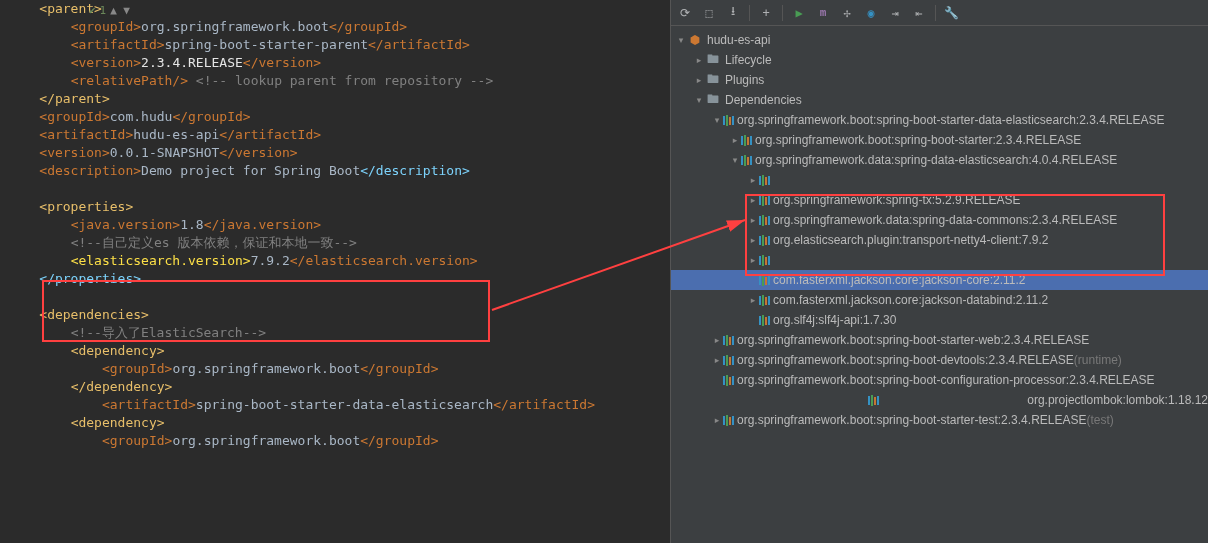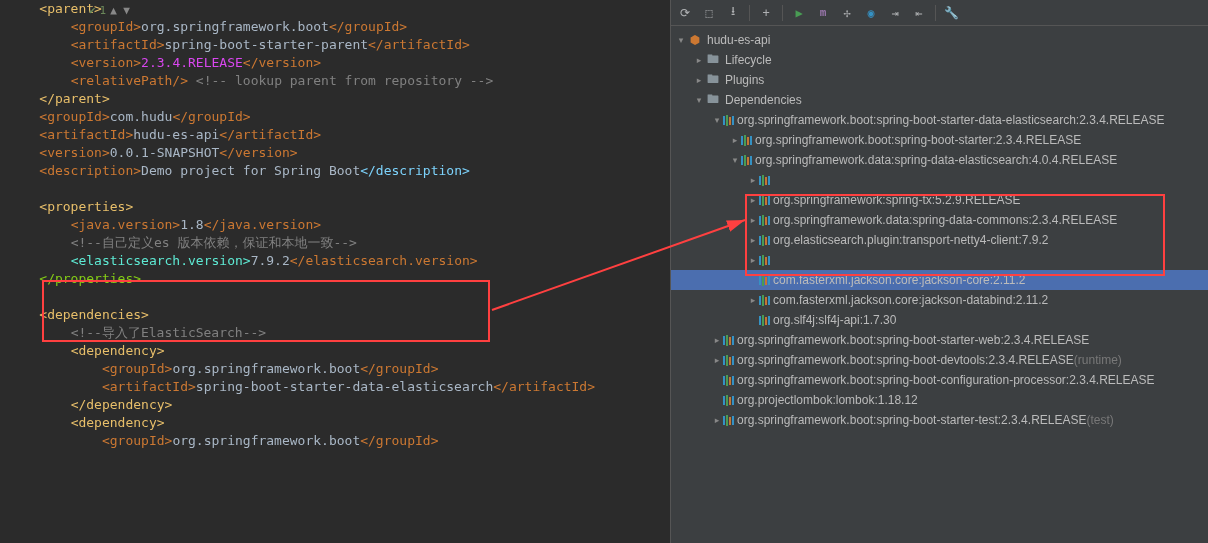--- a/index.html
+++ b/index.html
@@ -143,7 +143,7 @@
       <div class="code-line">    <span style="color:#e8bf6a">&lt;parent&gt;</span></div>
       <div class="code-line">        <span style="color:#cc7832">&lt;groupId&gt;</span><span style="color:#a9b7c6">org.springframework.boot</span><span style="color:#cc7832">&lt;/groupId&gt;</span></div>
       <div class="code-line">        <span style="color:#cc7832">&lt;artifactId&gt;</span><span style="color:#a9b7c6">spring-boot-starter-parent</span><span style="color:#cc7832">&lt;/artifactId&gt;</span></div>
-      <div class="code-line">        <span style="color:#cc7832">&lt;version&gt;</span><span style="color:#d946ef">2.3.4.RELEASE</span><span style="color:#cc7832">&lt;/version&gt;</span></div>
+      <div class="code-line">        <span style="color:#cc7832">&lt;version&gt;</span><span style="color:#e5e5e5">2.3.4.RELEASE</span><span style="color:#cc7832">&lt;/version&gt;</span></div>
       <div class="code-line">        <span style="color:#cc7832">&lt;relativePath/&gt;</span> <span style="color:#808080">&lt;!-- lookup parent from repository --&gt;</span></div>
       <div class="code-line">    <span style="color:#e8bf6a">&lt;/parent&gt;</span></div>
       <div class="code-line">    <span style="color:#cc7832">&lt;groupId&gt;</span><span style="color:#a9b7c6">com.hudu</span><span style="color:#cc7832">&lt;/groupId&gt;</span></div>

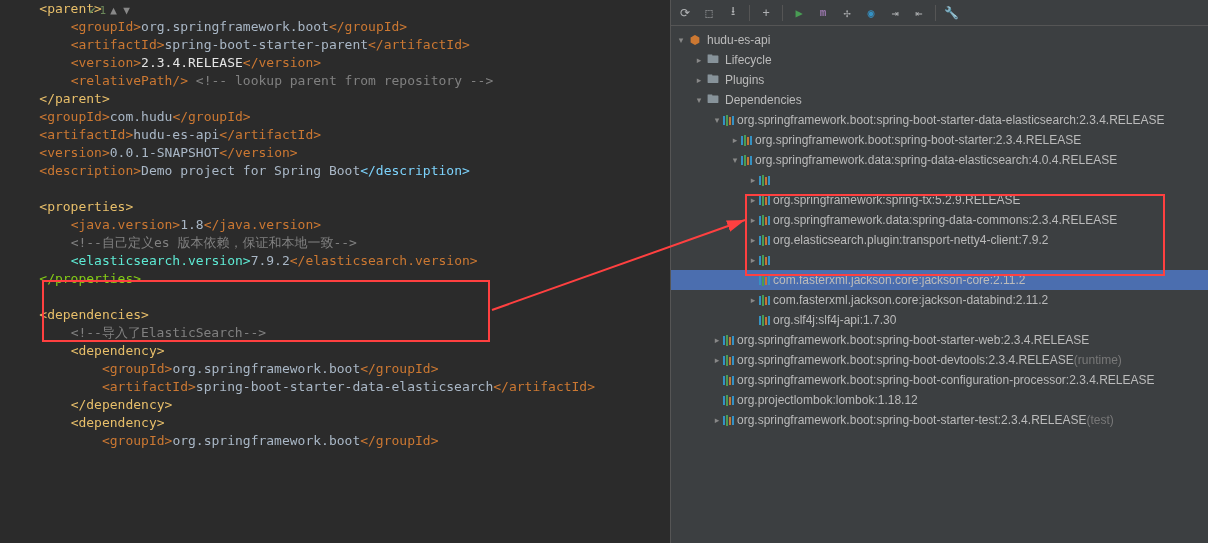--- a/index.html
+++ b/index.html
@@ -154,7 +154,7 @@
       <div class="code-line">    <span style="color:#e8bf6a">&lt;properties&gt;</span></div>
       <div class="code-line">        <span style="color:#cc7832">&lt;java.version&gt;</span><span style="color:#a9b7c6">1.8</span><span style="color:#cc7832">&lt;/java.version&gt;</span></div>
       <div class="code-line">        <span style="color:#808080">&lt;!--自己定义es 版本依赖，保证和本地一致--&gt;</span></div>
-      <div class="code-line">        <span style="color:#5eead4">&lt;elasticsearch.version&gt;</span><span style="color:#a9b7c6">7.9.2</span><span style="color:#cc7832">&lt;/elasticsearch.version&gt;</span></div>
+      <div class="code-line">        <span style="color:#fde047">&lt;elasticsearch.version&gt;</span><span style="color:#a9b7c6">7.9.2</span><span style="color:#cc7832">&lt;/elasticsearch.version&gt;</span></div>
       <div class="code-line">    <span style="color:#84cc16">&lt;/properties&gt;</span></div>
       <div class="code-line">&nbsp;</div>
       <div class="code-line">    <span style="color:#e8bf6a">&lt;dependencies&gt;</span></div>

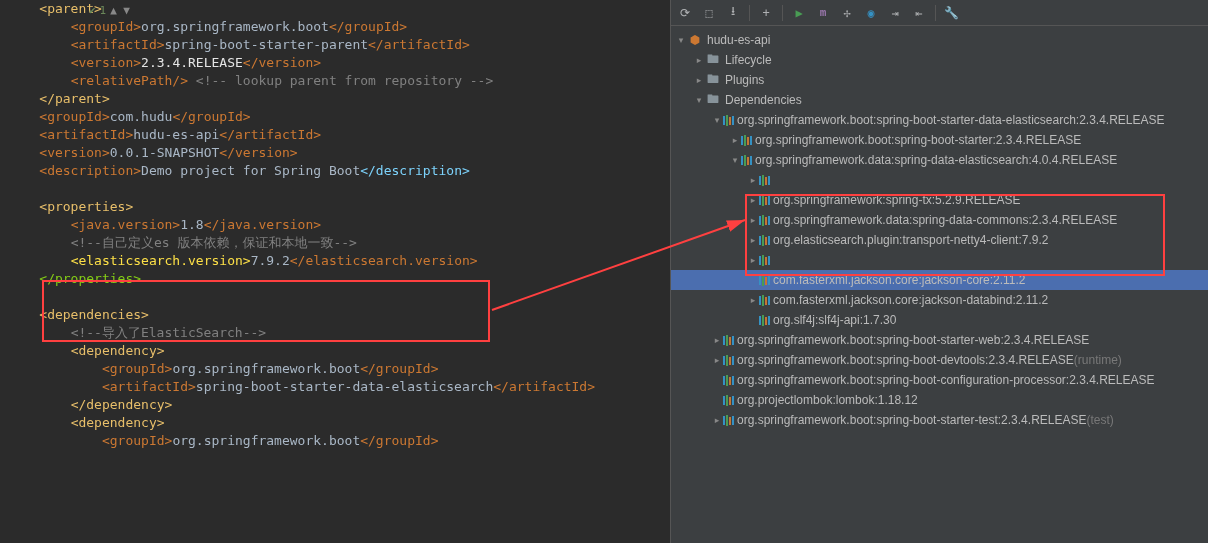--- a/index.html
+++ b/index.html
@@ -155,7 +155,7 @@
       <div class="code-line">        <span style="color:#cc7832">&lt;java.version&gt;</span><span style="color:#a9b7c6">1.8</span><span style="color:#cc7832">&lt;/java.version&gt;</span></div>
       <div class="code-line">        <span style="color:#808080">&lt;!--自己定义es 版本依赖，保证和本地一致--&gt;</span></div>
       <div class="code-line">        <span style="color:#fde047">&lt;elasticsearch.version&gt;</span><span style="color:#a9b7c6">7.9.2</span><span style="color:#cc7832">&lt;/elasticsearch.version&gt;</span></div>
-      <div class="code-line">    <span style="color:#84cc16">&lt;/properties&gt;</span></div>
+      <div class="code-line">    <span style="color:#7dd3fc">&lt;/properties&gt;</span></div>
       <div class="code-line">&nbsp;</div>
       <div class="code-line">    <span style="color:#e8bf6a">&lt;dependencies&gt;</span></div>
       <div class="code-line">        <span style="color:#808080">&lt;!--导入了ElasticSearch--&gt;</span></div>

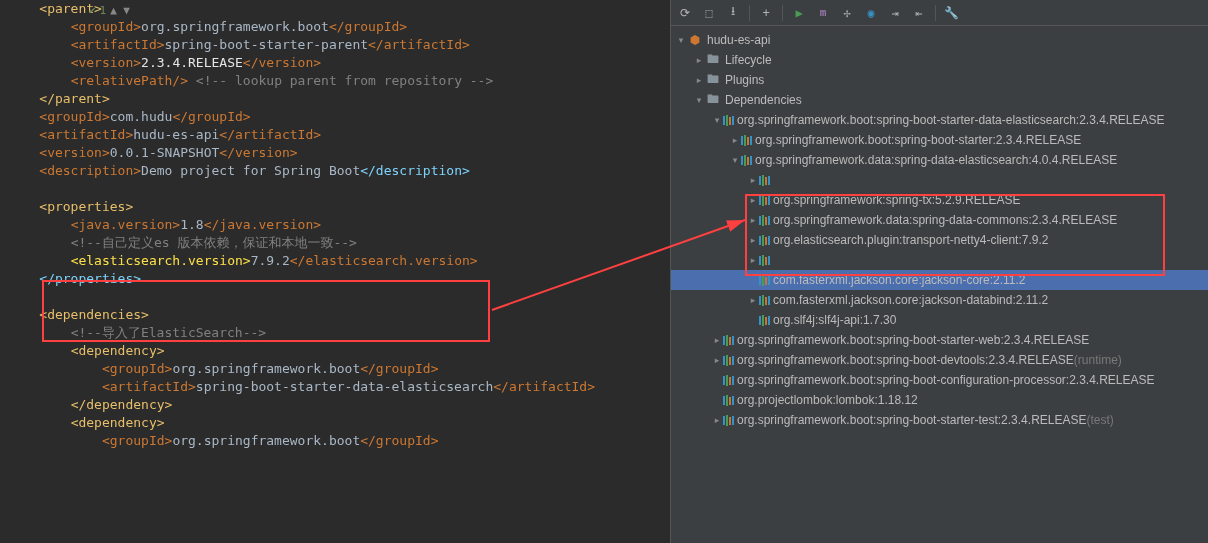--- a/index.html
+++ b/index.html
@@ -161,8 +161,8 @@
       <div class="code-line">        <span style="color:#808080">&lt;!--导入了ElasticSearch--&gt;</span></div>
       <div class="code-line">        <span style="color:#e8bf6a">&lt;dependency&gt;</span></div>
       <div class="code-line">            <span style="color:#cc7832">&lt;groupId&gt;</span><span style="color:#a9b7c6">org.springframework.boot</span><span style="color:#cc7832">&lt;/groupId&gt;</span></div>
+      <div class="code-line">        <span style="color:#e8bf6a">&lt;/dependency&gt;</span></div>
       <div class="code-line">            <span style="color:#cc7832">&lt;artifactId&gt;</span><span style="color:#a9b7c6">spring-boot-starter-data-elasticsearch</span><span style="color:#cc7832">&lt;/artifactId&gt;</span></div>
-      <div class="code-line">        <span style="color:#e8bf6a">&lt;/dependency&gt;</span></div>
       <div class="code-line">        <span style="color:#e8bf6a">&lt;dependency&gt;</span></div>
       <div class="code-line">            <span style="color:#cc7832">&lt;groupId&gt;</span><span style="color:#a9b7c6">org.springframework.boot</span><span style="color:#cc7832">&lt;/groupId&gt;</span></div>
     </div>

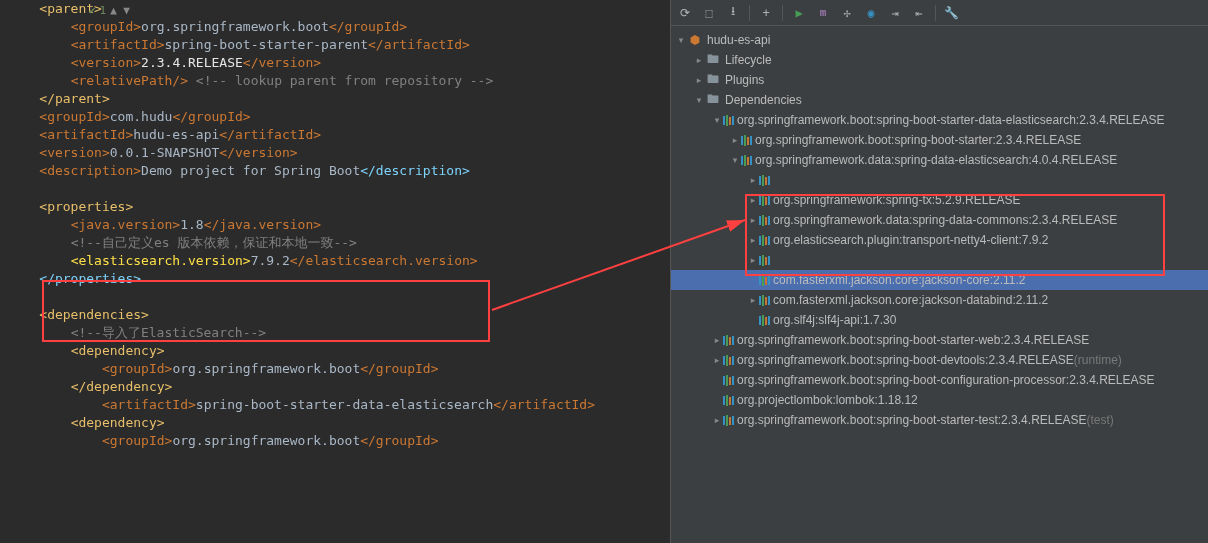--- a/index.html
+++ b/index.html
@@ -384,7 +384,7 @@
         </span> 
         <span class="tree-label">org.springframework.boot:spring-boot-configuration-processor:2.3.4.RELEASE</span>
       </div>
-      <div class="tree-row" style="padding-left: 40px;">
+      <div class="tree-row" style="padding-left: 40px; justify-content: space-between;">
         <span class="tree-arrow"></span>
         <span class="lib-icon">
           <svg width="14" height="11">

